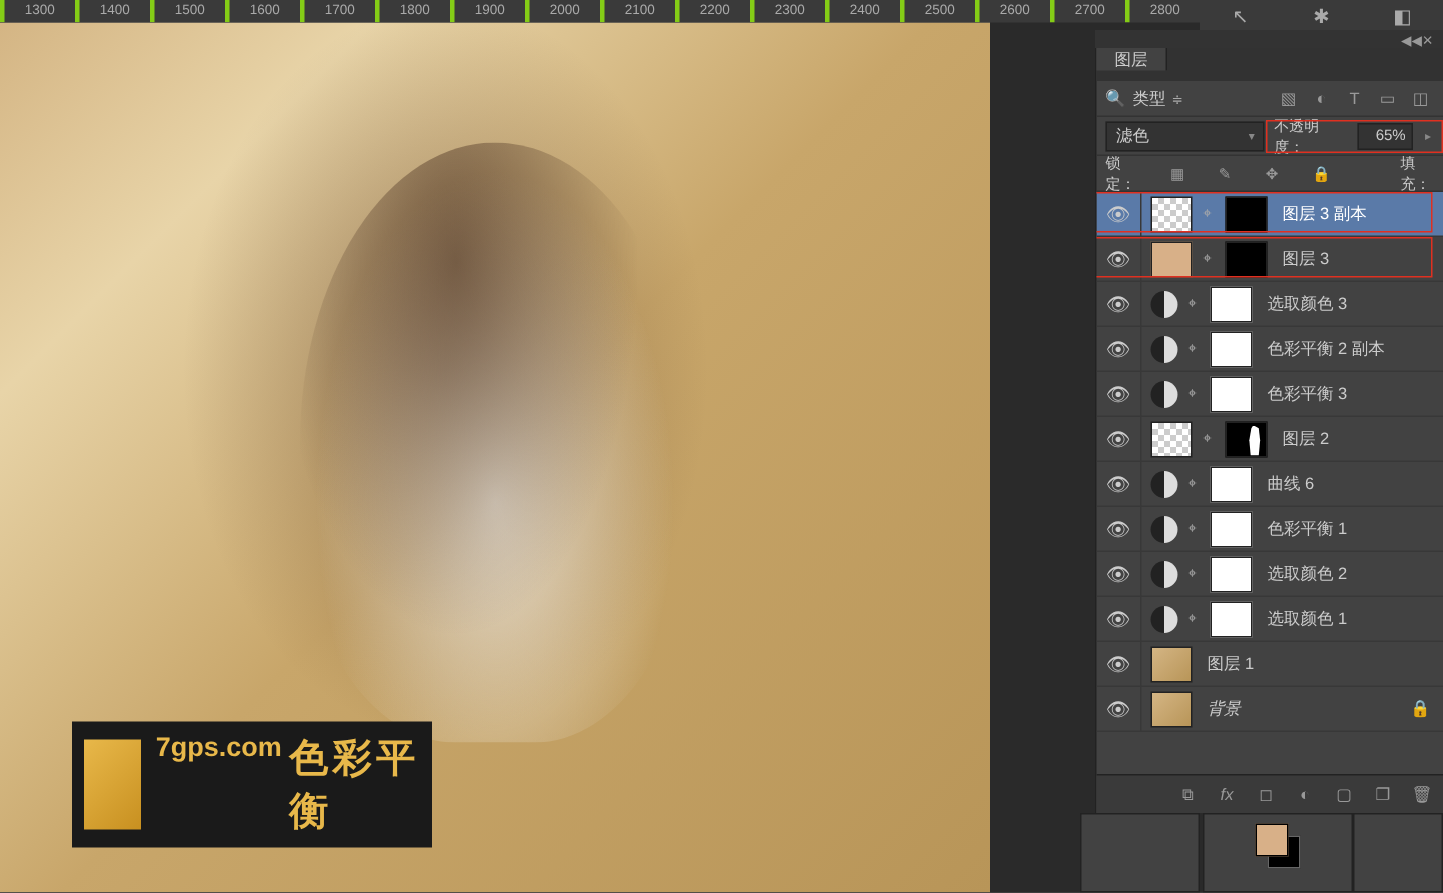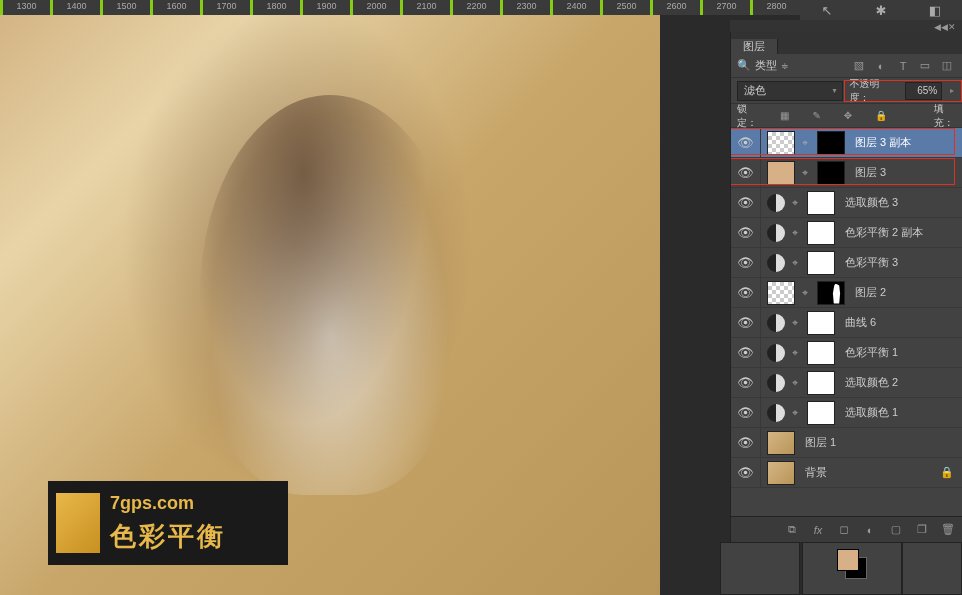--- a/index.html
+++ b/index.html
@@ -20,7 +20,7 @@
 .collapse-bar{position:absolute;top:20px;right:0;width:232px;height:12px;background:#333;display:flex;align-items:center;justify-content:flex-end;padding-right:4px;gap:4px}
 .cb-arrow{width:10px;height:8px;color:#999;font-size:9px}
 .panel{position:absolute;top:32px;right:0;width:232px;height:510px;background:#424242;border-left:1px solid #222;display:flex;flex-direction:column}
-.panel-tabs{height:22px;background:#323232;display:flex;align-items:flex-end}
+.panel-tabs{height:22px;background:#323232;display:flex;align-items:flex-start}
 .panel-tab{padding:0 12px;display:flex;align-items:center;font-size:11px;color:#ccc;background:#424242;border-right:1px solid #222}
 .filter-row{height:24px;display:flex;align-items:center;padding:0 6px;gap:4px;border-bottom:1px solid #333}
 .filter-search{width:14px;height:14px;color:#aaa;font-size:11px;text-align:center}

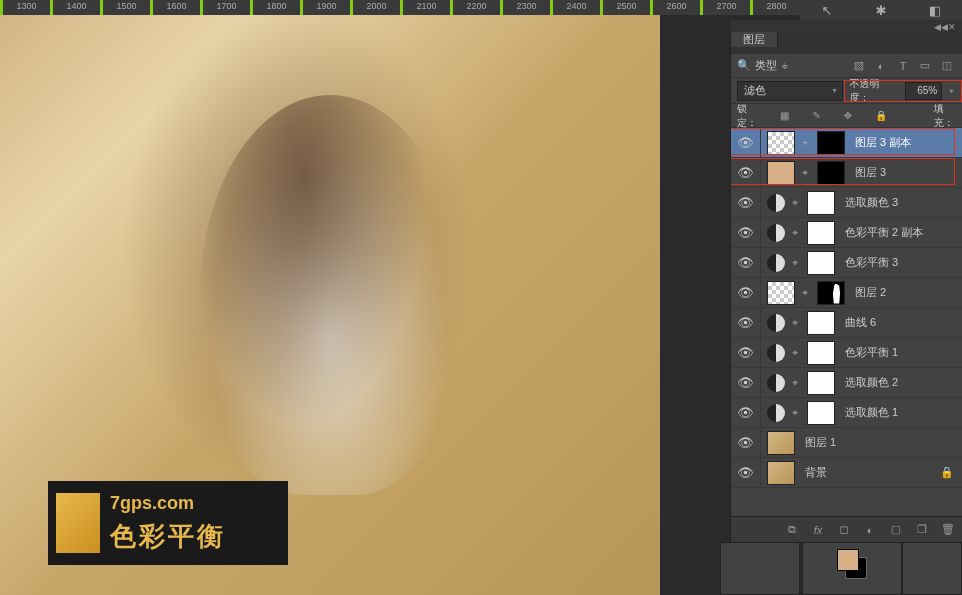--- a/index.html
+++ b/index.html
@@ -228,7 +228,7 @@
       <div class="layer">
         <div class="vis">👁</div>
         <div class="thumb photo-t"></div>
-        <div class="layer-name" style="">背景</div>
+        <div class="layer-name" style="font-style:italic">背景</div>
         <div class="layer-lock">🔒</div>
       </div>
     </div>

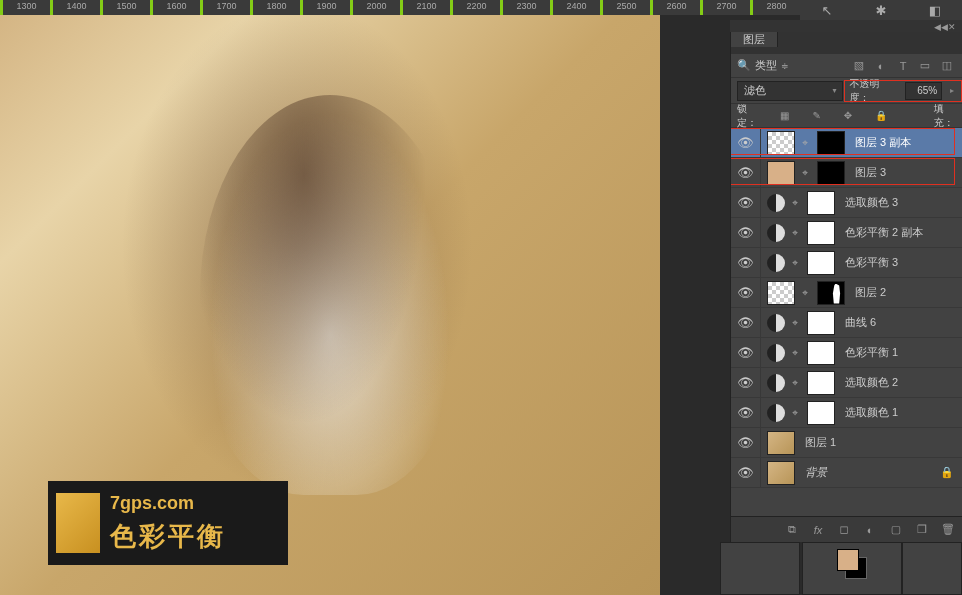--- a/index.html
+++ b/index.html
@@ -12,7 +12,7 @@
 .photo::after{content:"";position:absolute;top:80px;left:200px;width:260px;height:400px;background:radial-gradient(ellipse at 40% 20%,rgba(70,45,30,0.6) 0%,transparent 55%),radial-gradient(ellipse at 50% 60%,rgba(240,235,225,0.85) 0%,transparent 65%);border-radius:50% 50% 40% 40%}
 .watermark{position:absolute;bottom:30px;left:48px;width:240px;height:84px;background:#1a1a1a;display:flex;align-items:center;padding:8px;z-index:5}
 .wm-icon{width:44px;height:60px;background:linear-gradient(135deg,#e8b84a,#c89020);margin-right:10px}
-.wm-text{display:flex;flex-direction:column;gap:5px}
+.wm-text{display:flex;flex-direction:row;gap:5px}
 .wm-line1{color:#e8b84a;font-size:18px;font-weight:bold}
 .wm-line2{color:#e8b84a;font-size:26px;font-weight:bold;letter-spacing:3px}
 .top-right-bar{position:absolute;top:0;right:0;width:162px;height:20px;background:#3a3a3a;display:flex;align-items:center;justify-content:space-around}

